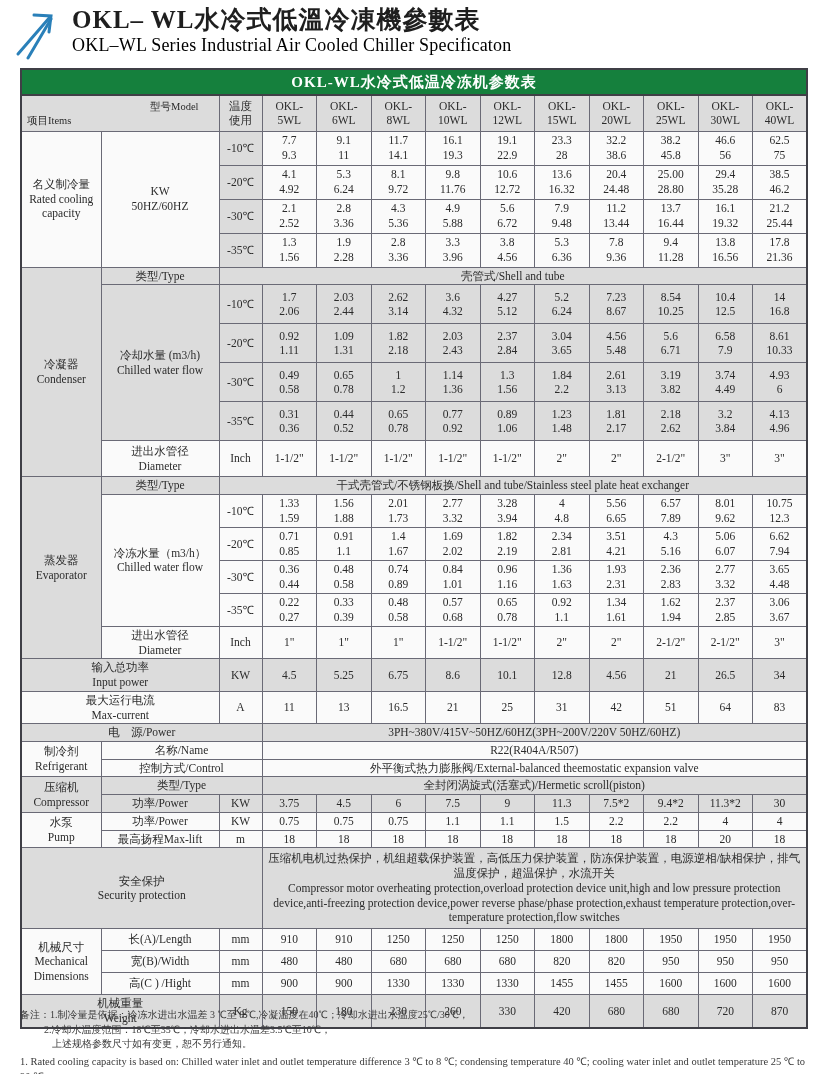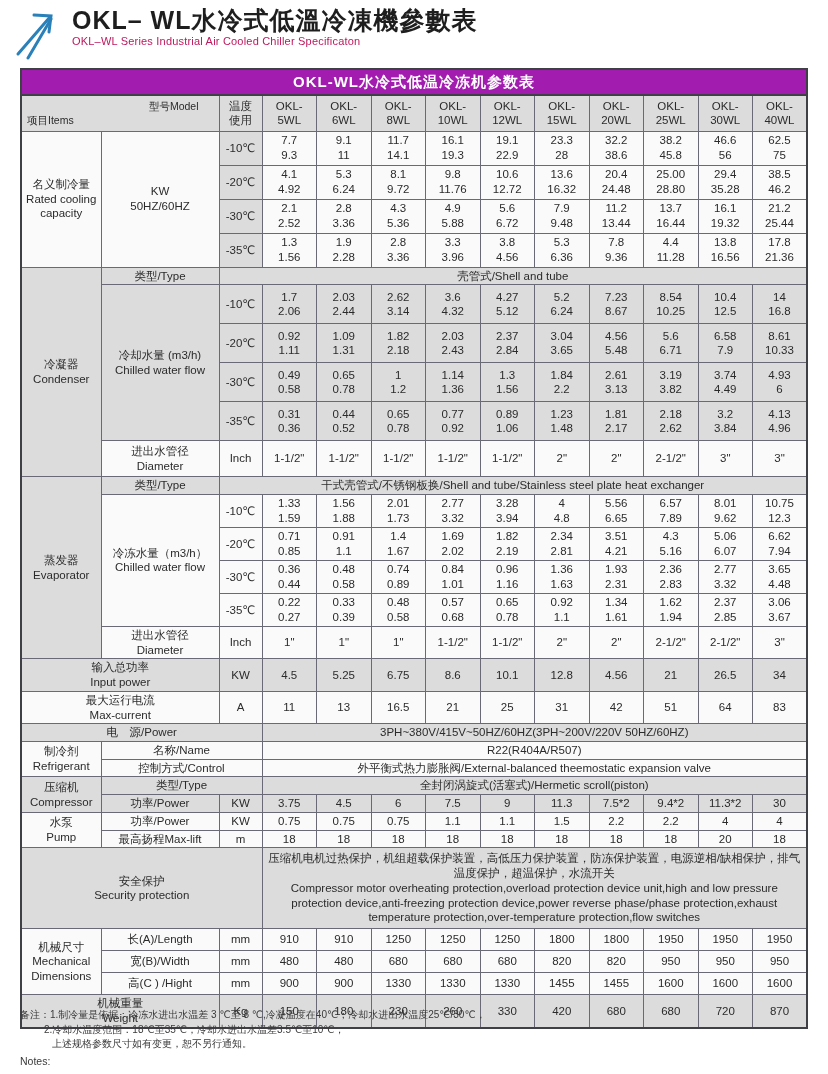--- a/index.html
+++ b/index.html
@@ -8,7 +8,7 @@
     font-family:"Liberation Sans","DejaVu Sans",sans-serif;
     color:#2d2d2d;overflow:hidden;
   }
-  .page{position:relative;width:676px;height:1074px;background:#ffffff;}
+  .page{position:relative;width:676px;height:1074px;background:#ffffff;font-family:Liberation Serif, serif;}
 
   
   .doc-header{position:absolute;left:14px;top:6px;display:flex;align-items:flex-start;}

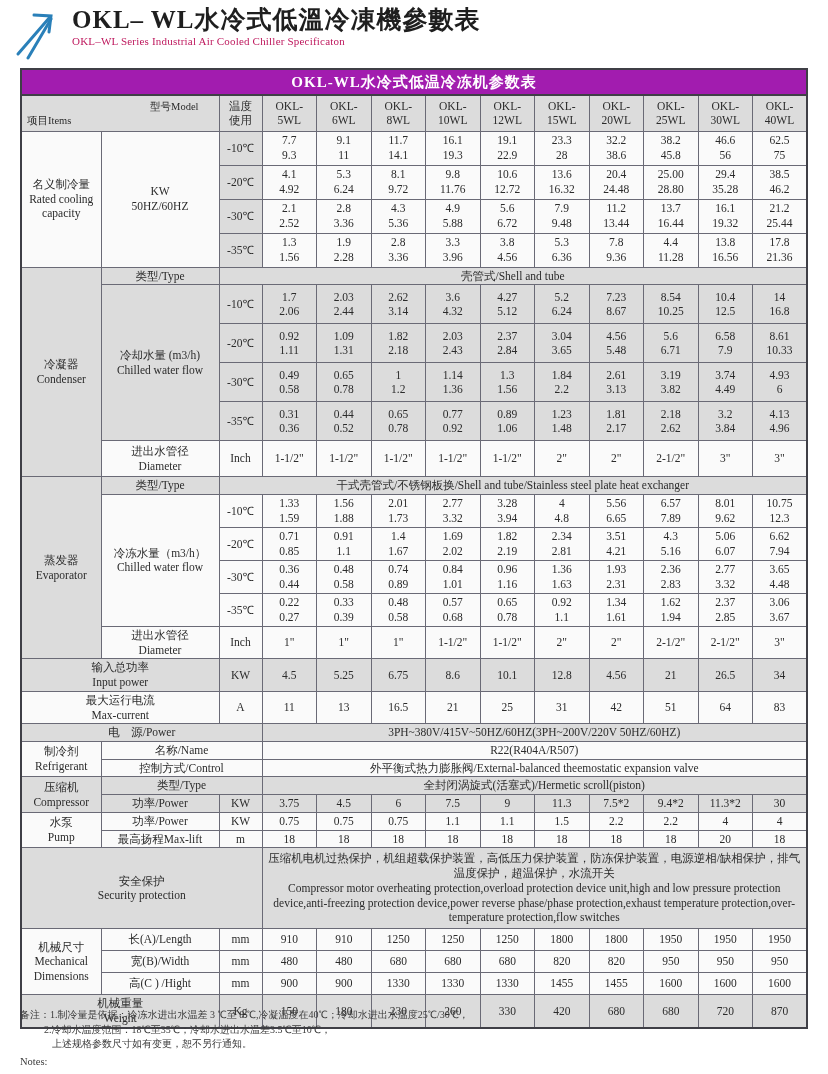--- a/index.html
+++ b/index.html
@@ -15,7 +15,7 @@
   .logo{width:52px;height:52px;margin-top:2px;flex:0 0 auto;}
   .titles{margin-left:6px;}
   .title-zh{font-size:25px;font-weight:bold;color:#1e1e1e;letter-spacing:1px;line-height:1.15;}
-  .title-en{font-size:11px;color:#be185d;letter-spacing:0.2px;line-height:1.2;}
+  .title-en{font-size:18px;color:#000000;letter-spacing:0.2px;line-height:1.2;}
 
   
   .table-wrap{position:absolute;left:20px;top:68px;width:788px;}

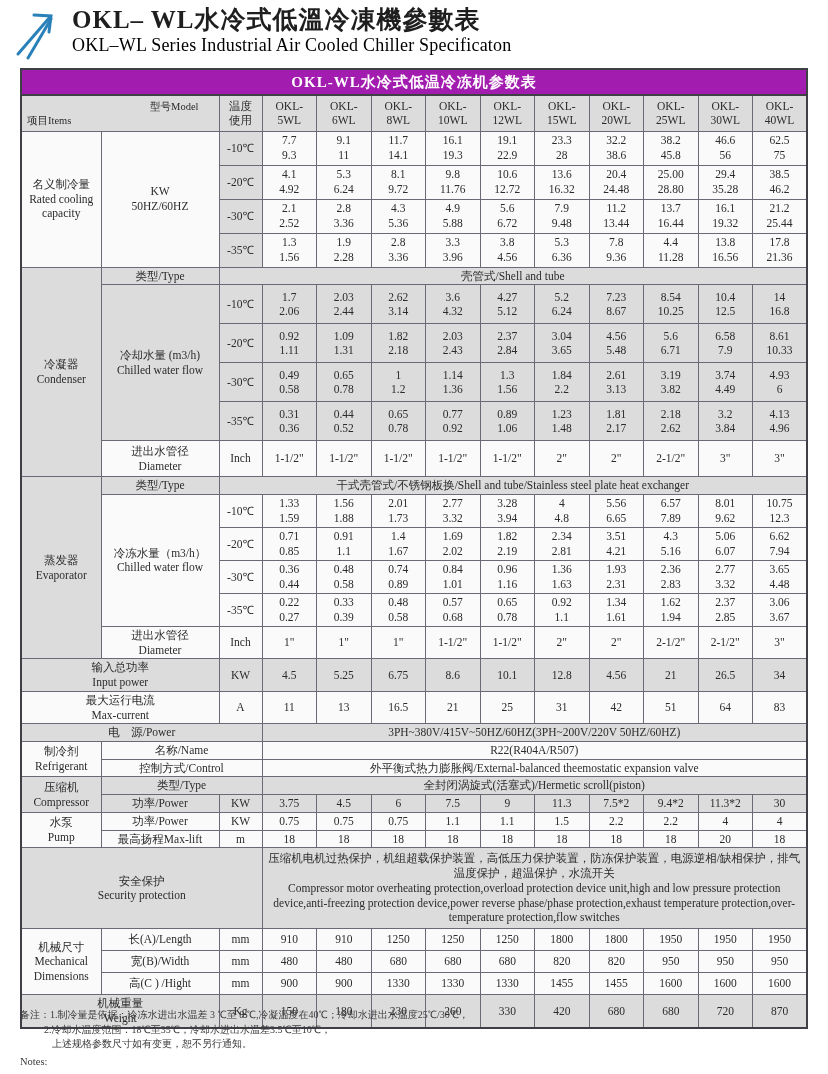--- a/index.html
+++ b/index.html
@@ -20,7 +20,7 @@
   
   .table-wrap{position:absolute;left:20px;top:68px;width:788px;}
   .blue-bar{
-    background:#a21caf;color:#ffffff;text-align:center;
+    background:#15803d;color:#ffffff;text-align:center;
     font-size:15px;font-weight:bold;height:24px;line-height:24px;
     border:2px solid #3f3f46;border-bottom:none;letter-spacing:1px;
   }

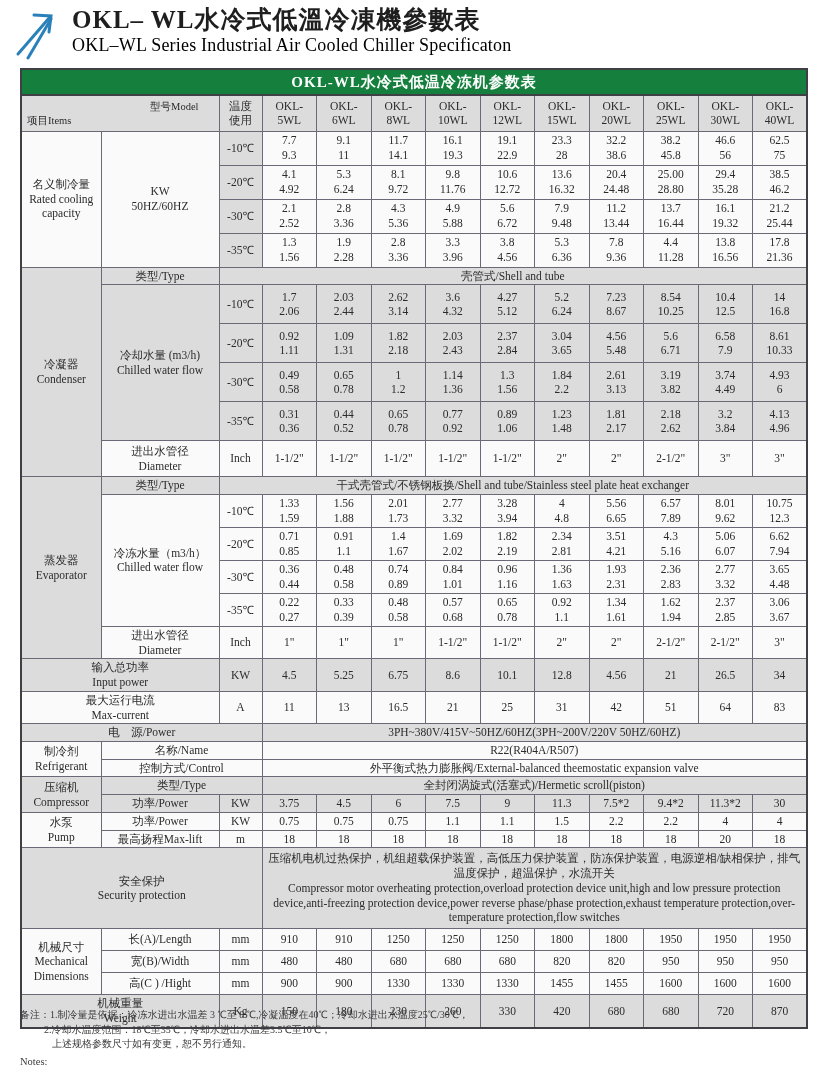--- a/index.html
+++ b/index.html
@@ -308,7 +308,7 @@
               <div>9.36</div>
             </td>
             <td>
-              <div>4.4</div>
+              <div>9.4</div>
               <div>11.28</div>
             </td>
             <td>

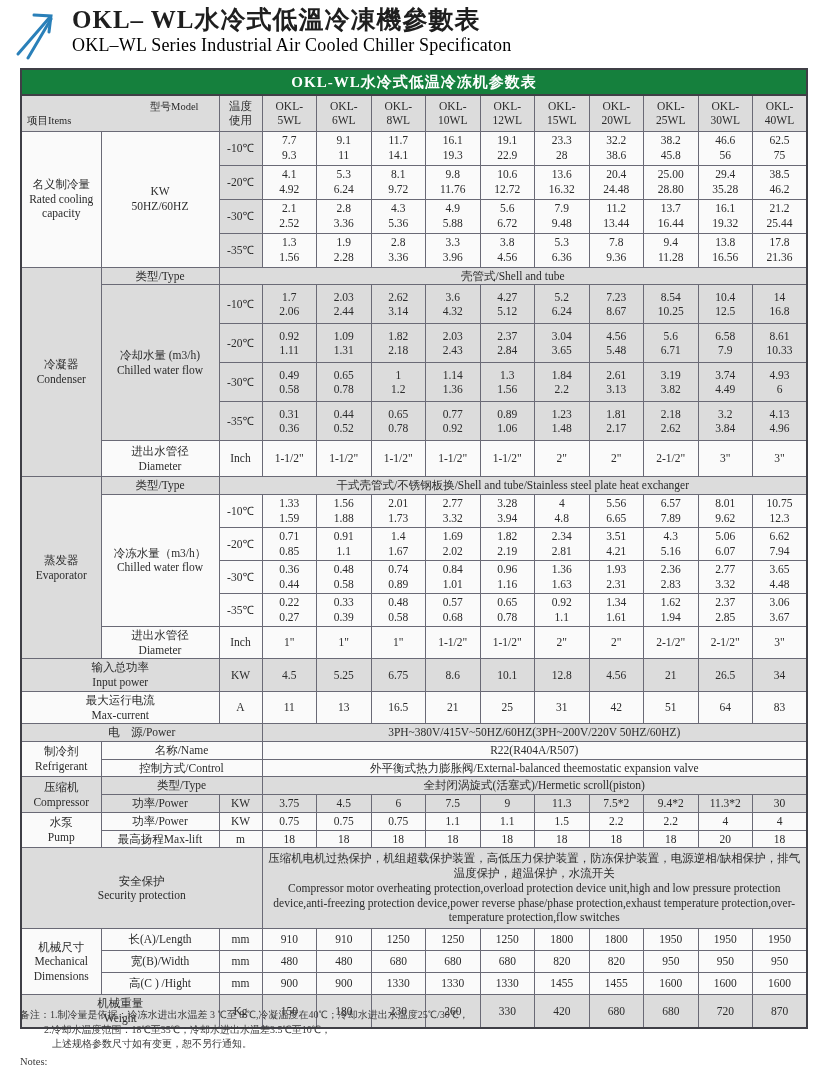--- a/index.html
+++ b/index.html
@@ -908,7 +908,6 @@
     <div>备注：1.制冷量是依据：冷冻水进出水温差 3 ℃至 8 ℃,冷凝温度在40℃；冷却水进出水温度25℃/30℃，</div>
     <div class="ind1">2.冷却水温度范围：18℃至35℃；冷却水进出水温差3.5℃至10℃，</div>
     <div class="ind2">上述规格参数尺寸如有变更，恕不另行通知。</div>
-    <div class="en">Notes:</div>
     <div class="en">1. Rated cooling capacity is based on: Chilled water inlet and outlet temperature difference 3 ℃ to 8 ℃; condensing temperature 40 ℃; cooling water inlet and outlet temperature 25 ℃ to 30 ℃.</div>
   </div>
 

